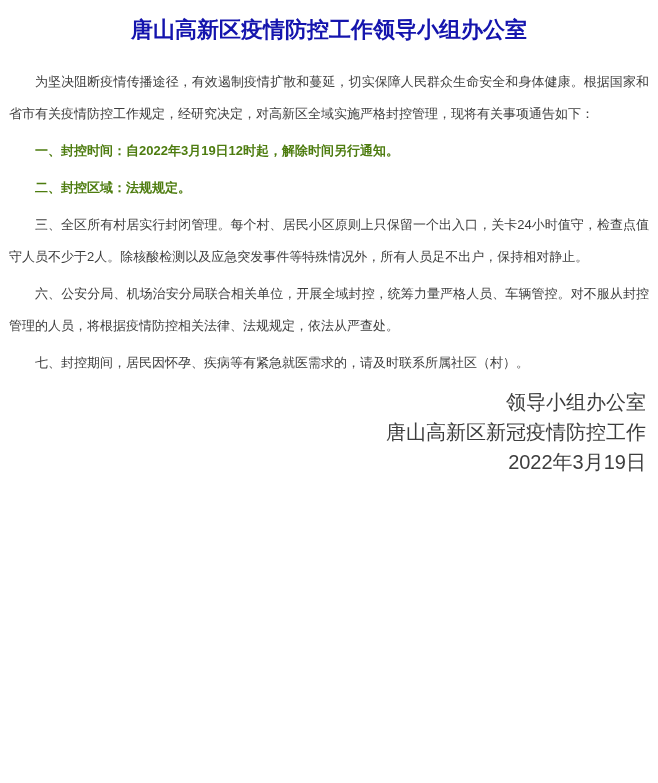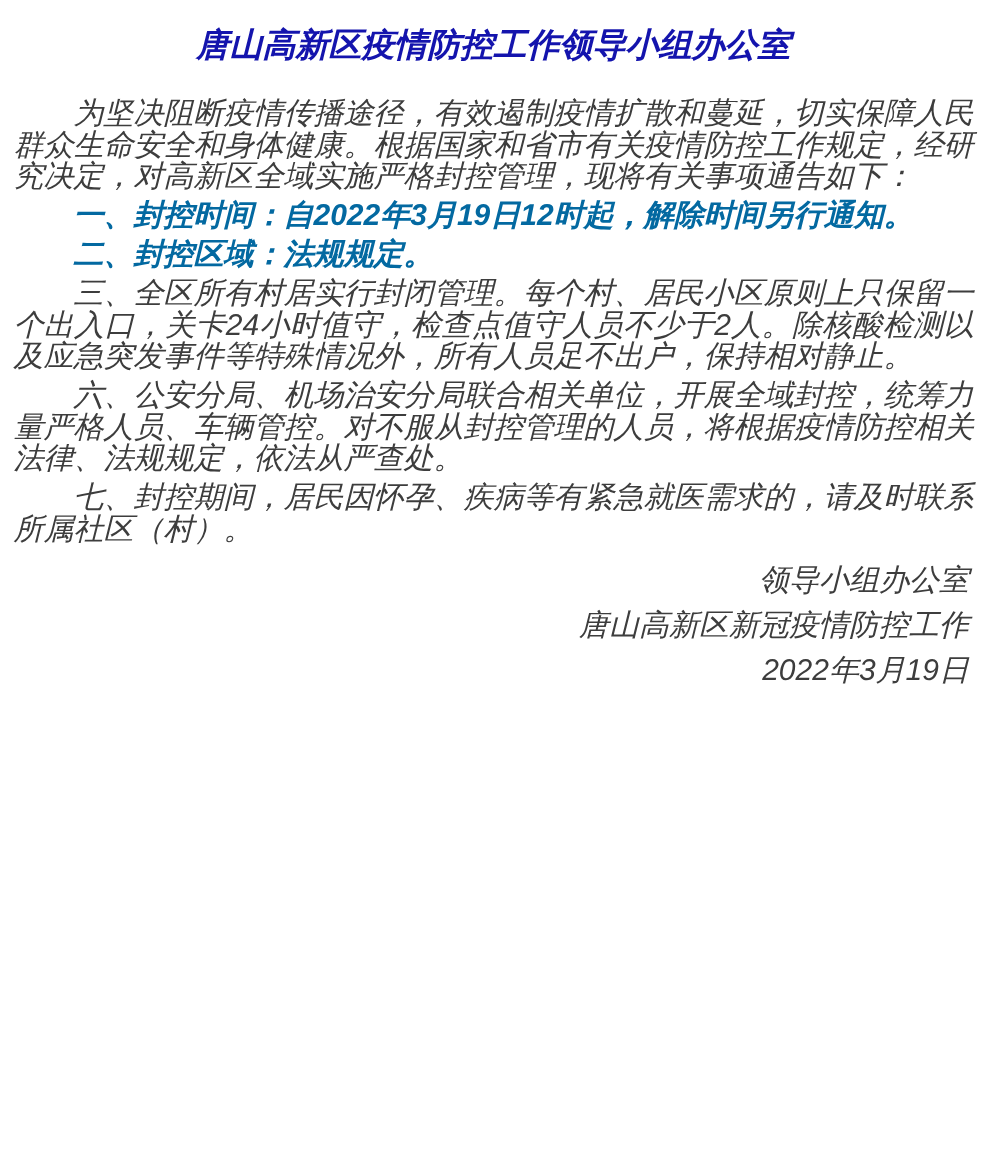--- a/index.html
+++ b/index.html
@@ -16,7 +16,6 @@
     padding: 13px 9px 0 9px;
     overflow: hidden;
     font-family: "Liberation Sans", "DejaVu Sans", sans-serif;
-    font-style: italic;
   }
   .title-block {
     text-align: center;

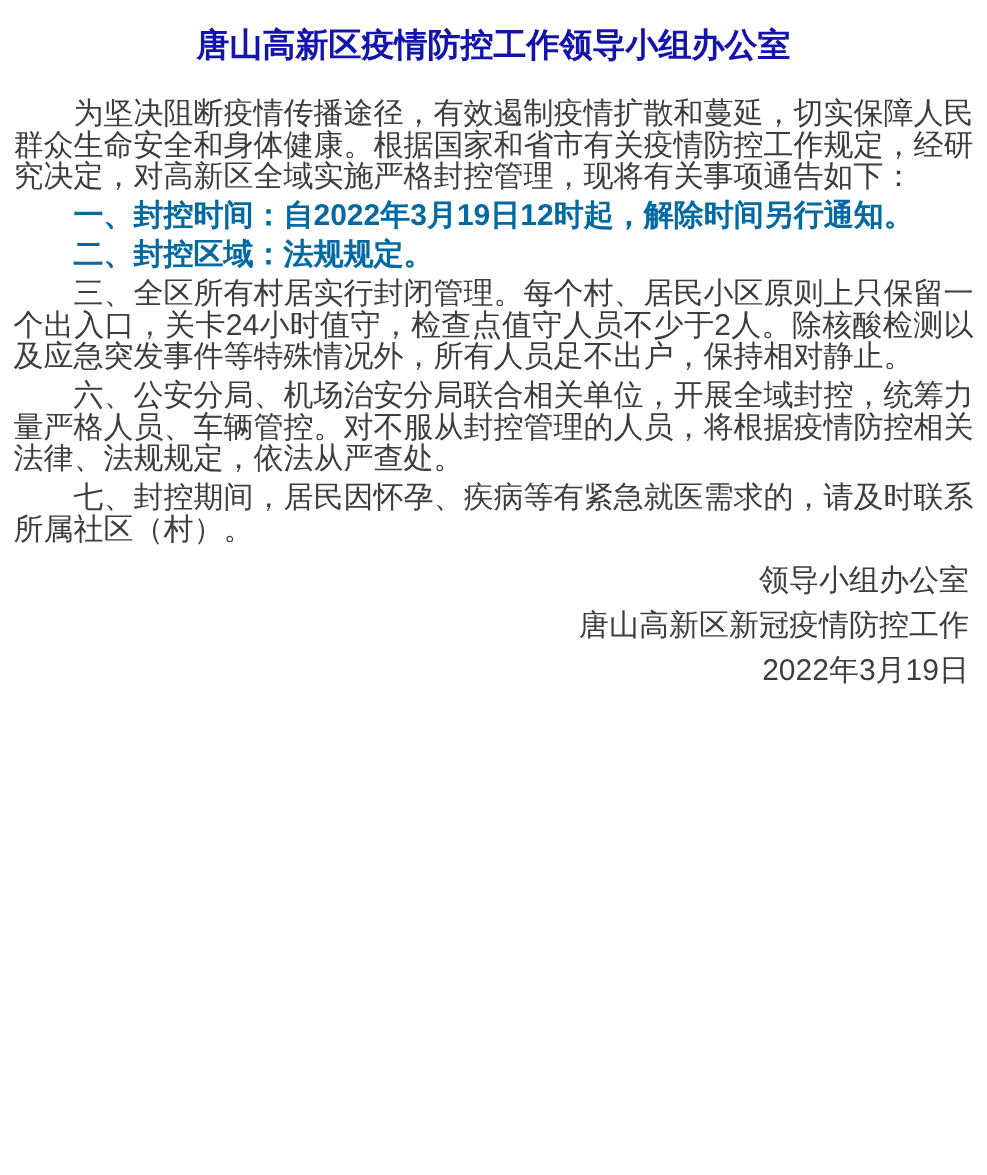--- a/index.html
+++ b/index.html
@@ -28,8 +28,8 @@
     color: #1414ad;
   }
   .para {
-    font-size: 20px;
-    line-height: 21px;
+    font-size: 13px;
+    line-height: 32px;
     color: #3d3d3d;
     text-align: justify;
     text-indent: 2em;

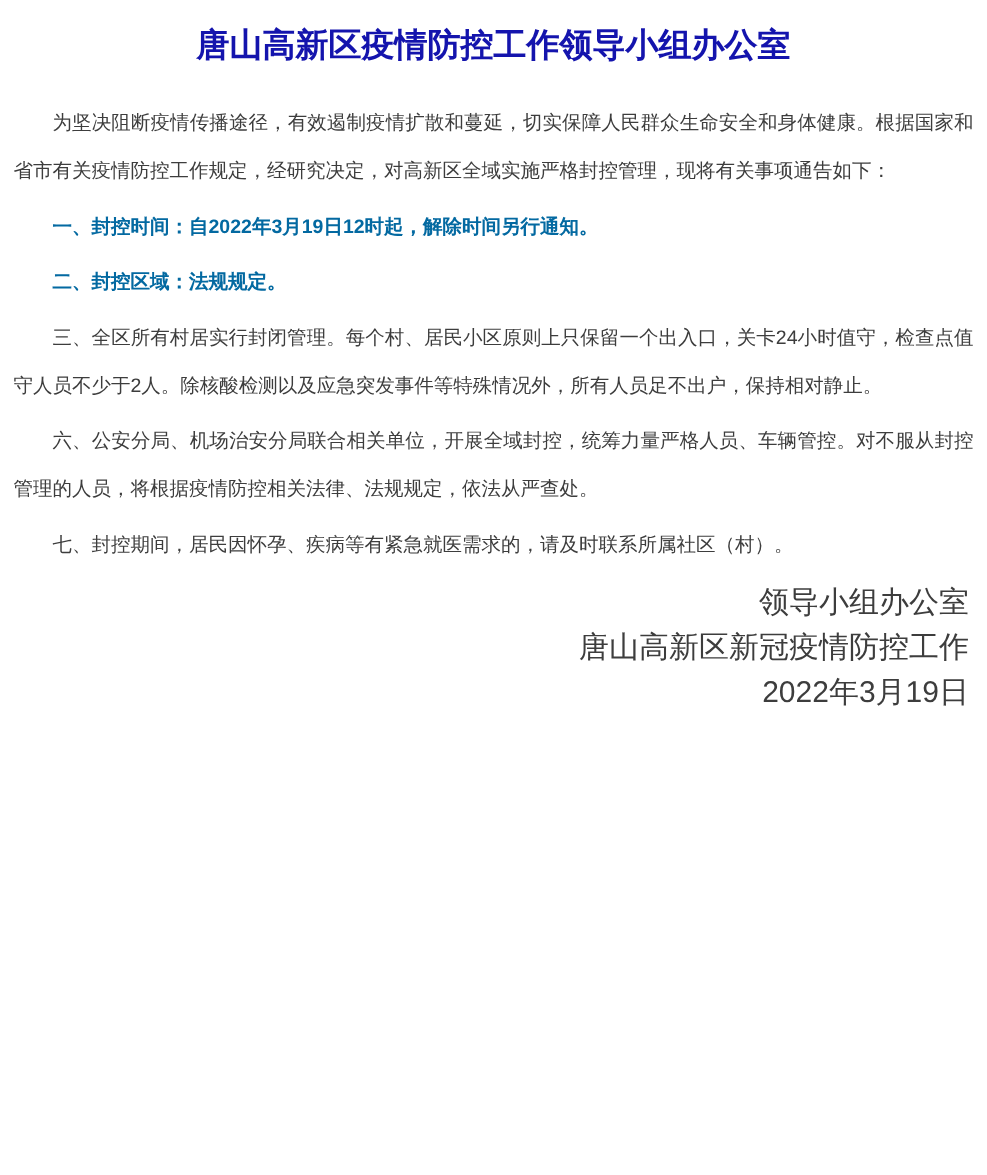--- a/index.html
+++ b/index.html
@@ -37,7 +37,7 @@
     word-break: break-all;
   }
   .para.highlight {
-    color: #0369a1;
+    color: #4d7c0f;
     font-weight: bold;
   }
   .signature-block {

